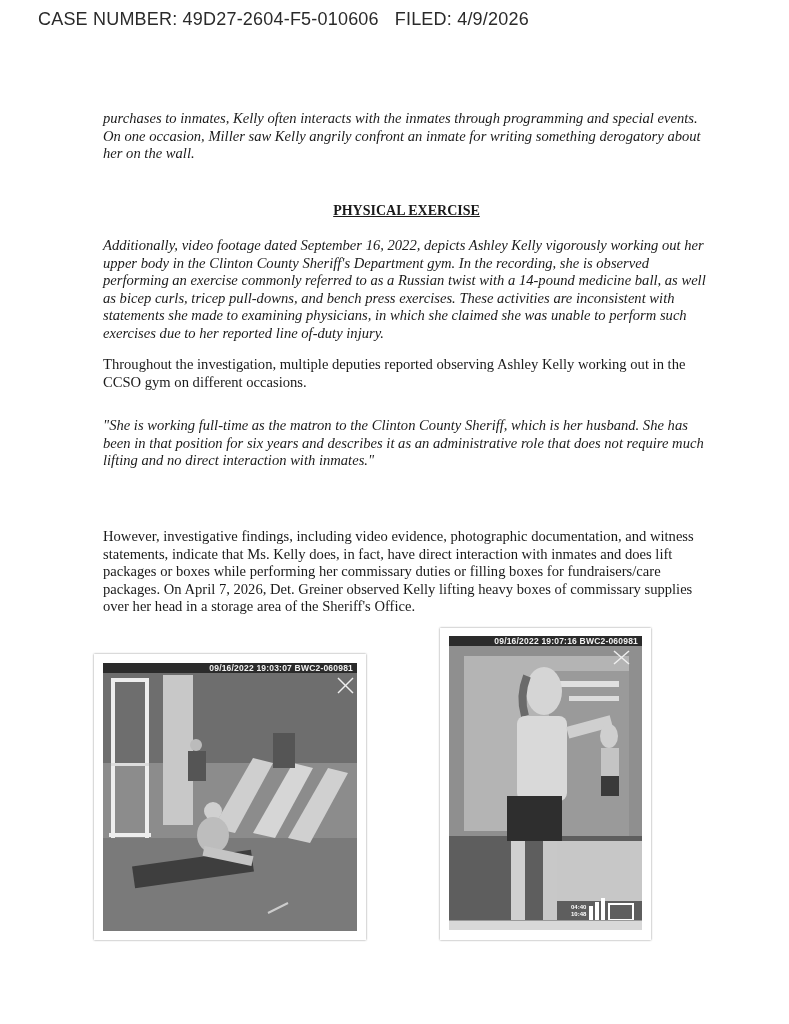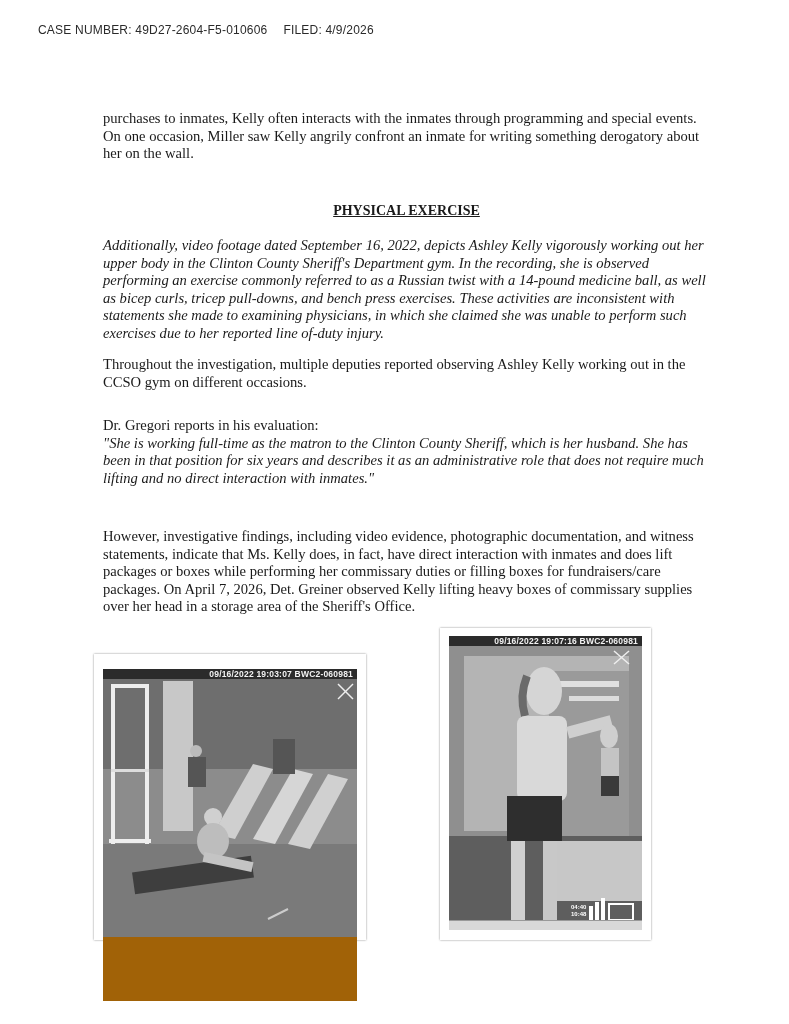--- a/index.html
+++ b/index.html
@@ -4,7 +4,7 @@
 <style>
   html, body { margin:0; padding:0; background:#ffffff; }
   body { width:789px; height:1024px; position:relative; overflow:hidden; font-family:"Liberation Serif", serif; color:#1a1a1a; }
-  .header { position:absolute; left:38px; top:23px; font-family:"Liberation Sans", sans-serif; font-size:12px; letter-spacing:0.2px; color:#2a2a2a; white-space:nowrap; }
+  .header { position:absolute; left:38px; top:9px; font-family:"Liberation Sans", sans-serif; font-size:18px; letter-spacing:0.2px; color:#2a2a2a; white-space:nowrap; }
   .header .gap { display:inline-block; width:16px; }
   .body { position:absolute; left:103px; width:610px; font-size:14.6px; line-height:17.6px; }
   .p1 { top:110px; }

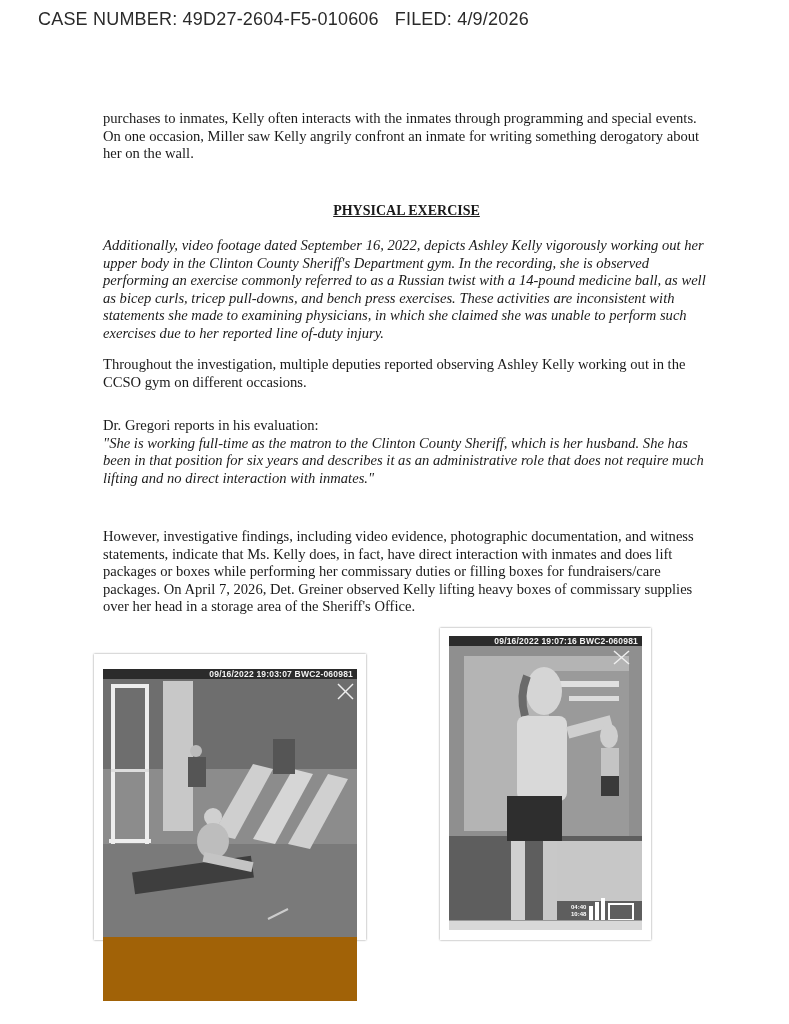--- a/index.html
+++ b/index.html
@@ -7,7 +7,7 @@
   .header { position:absolute; left:38px; top:9px; font-family:"Liberation Sans", sans-serif; font-size:18px; letter-spacing:0.2px; color:#2a2a2a; white-space:nowrap; }
   .header .gap { display:inline-block; width:16px; }
   .body { position:absolute; left:103px; width:610px; font-size:14.6px; line-height:17.6px; }
-  .p1 { top:110px; }
+  .p1 { top:110px;font-style:italic; }
   .heading { position:absolute; left:0; width:789px; top:203px; text-align:center; font-size:14px; font-weight:bold; text-decoration:underline; }
   .heading span { position:relative; left:12px; }
   .p2 { top:237px;font-style:italic; }

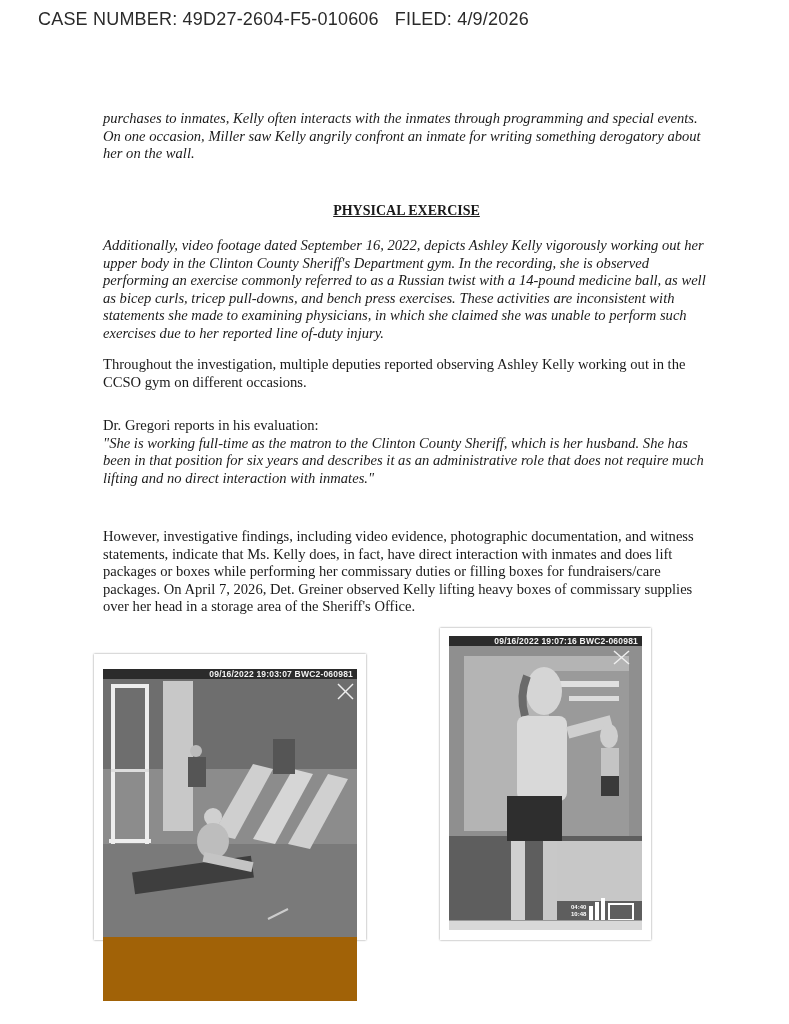--- a/index.html
+++ b/index.html
@@ -41,7 +41,6 @@
 <div class="body p3">Throughout the investigation, multiple deputies reported observing Ashley Kelly working out in the CCSO gym on different occasions.</div>
 
 <div class="body p4">
-  <div>Dr. Gregori reports in his evaluation:</div>
   <div class="quote">"She is working full-time as the matron to the Clinton County Sheriff, which is her husband. She has been in that position for six years and describes it as an administrative role that does not require much lifting and no direct interaction with inmates."</div>
 </div>
 

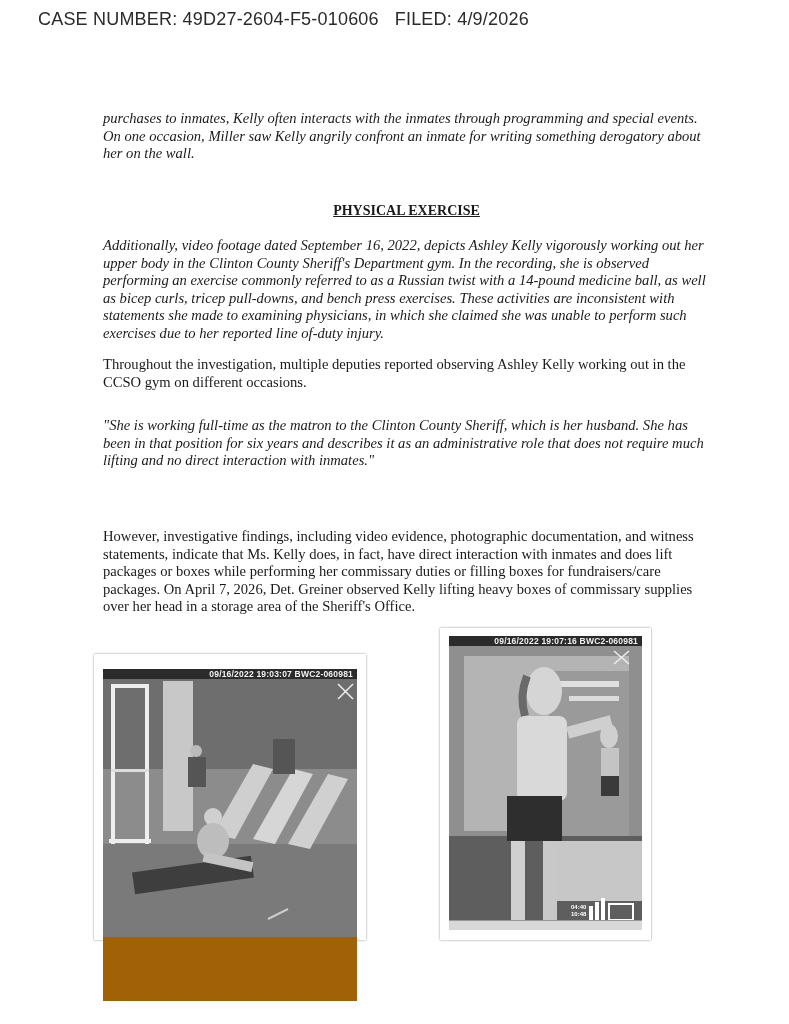--- a/index.html
+++ b/index.html
@@ -19,7 +19,7 @@
   .photo1-frame { left:94px; top:654px; width:272px; height:286px; }
   .photo2-frame { left:440px; top:628px; width:211px; height:312px; }
   .photo { position:absolute; overflow:hidden; }
-  .photo1 { left:9px; top:15px; width:254px; height:332px; background:#a16207; }
+  .photo1 { left:9px; top:9px; width:254px; height:268px; background:#8b5cf6; }
   .photo2 { left:9px; top:8px; width:193px; height:294px; background:#0f766e; }
   .ts { position:absolute; top:0; right:0; left:0; height:10px; background:#2b2b2b; color:#f2f2f2; font-family:"Liberation Sans", sans-serif; font-weight:bold; font-size:8.5px; line-height:10px; text-align:right; padding-right:4px; letter-spacing:0.2px; }
   .overlay-small { position:absolute; font-family:"Liberation Sans", sans-serif; font-size:6px; color:#fff; font-weight:bold; line-height:7px; }

